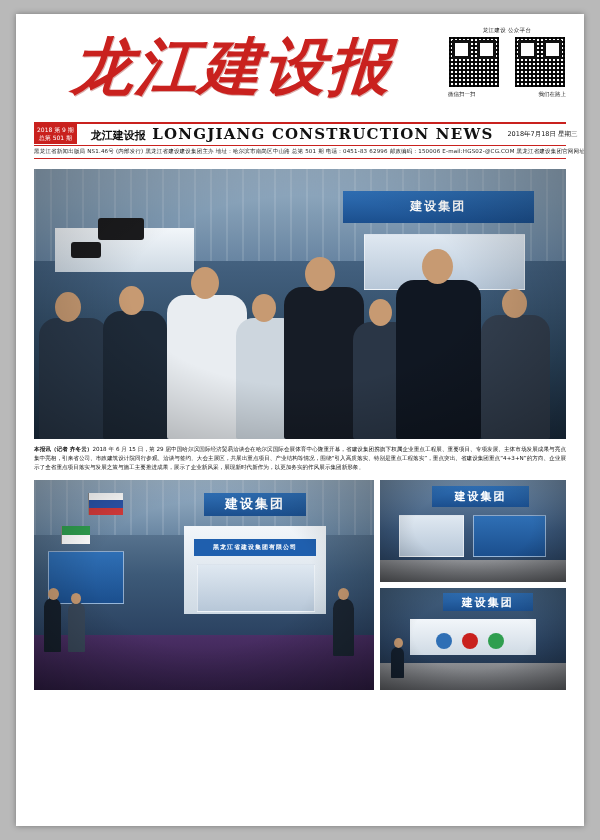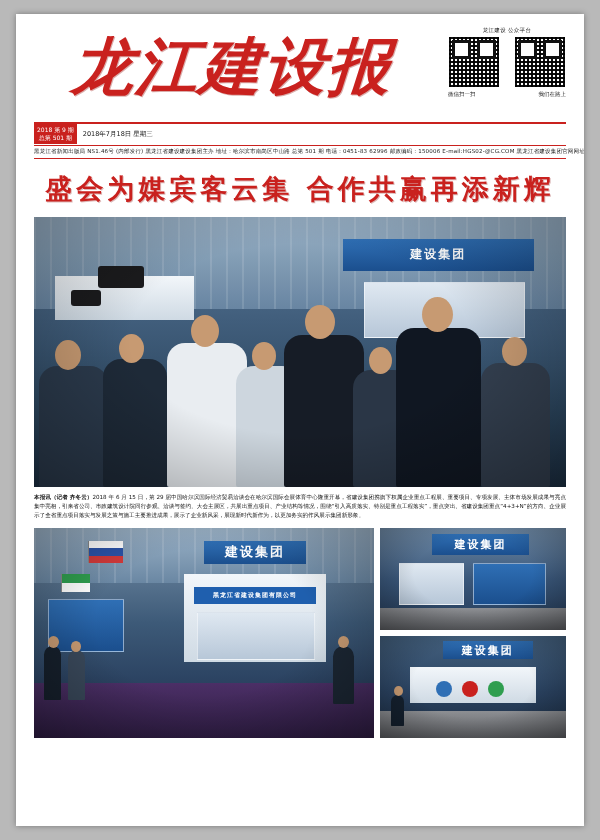--- a/index.html
+++ b/index.html
@@ -324,6 +324,10 @@
     <div class="issue-box">
       <div>2018 第 9 期</div>
       <div>总第 501 期</div>
+    </div>
+    <div class="eng-title">
+      <span class="cn-mark">龙江建设报</span>
+      <span>LONGJIANG CONSTRUCTION NEWS</span>
     </div>
     <div class="date-box">2018年7月18日 星期三</div>
   </div>

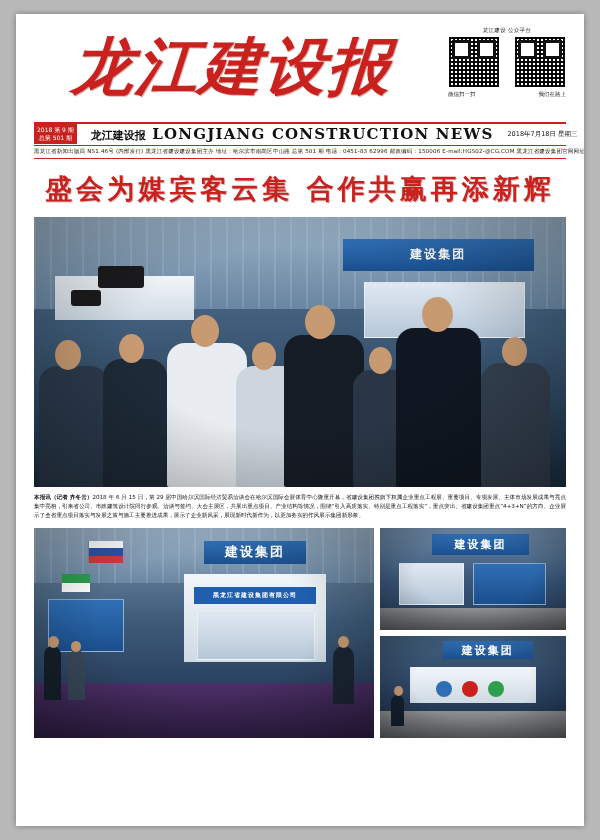--- a/index.html
+++ b/index.html
@@ -336,7 +336,6 @@
   <div class="mast-meta">黑龙江省新闻出版局 NS1.46号 (内部发行)    黑龙江省建设建设集团主办    地址：哈尔滨市南岗区中山路 总第 501 期    电话：0451-83 62996    邮政编码：150006    E-mail:HGS02-@CG.COM    黑龙江省建设集团官网网址:www.hjhgc.com/</div>
   <div class="mast-rule3"></div>
 
-  <div class="headline-main">盛会为媒宾客云集  合作共赢再添新辉</div>
 
   <div class="photo-main">
     <div class="scene hall-bg">

